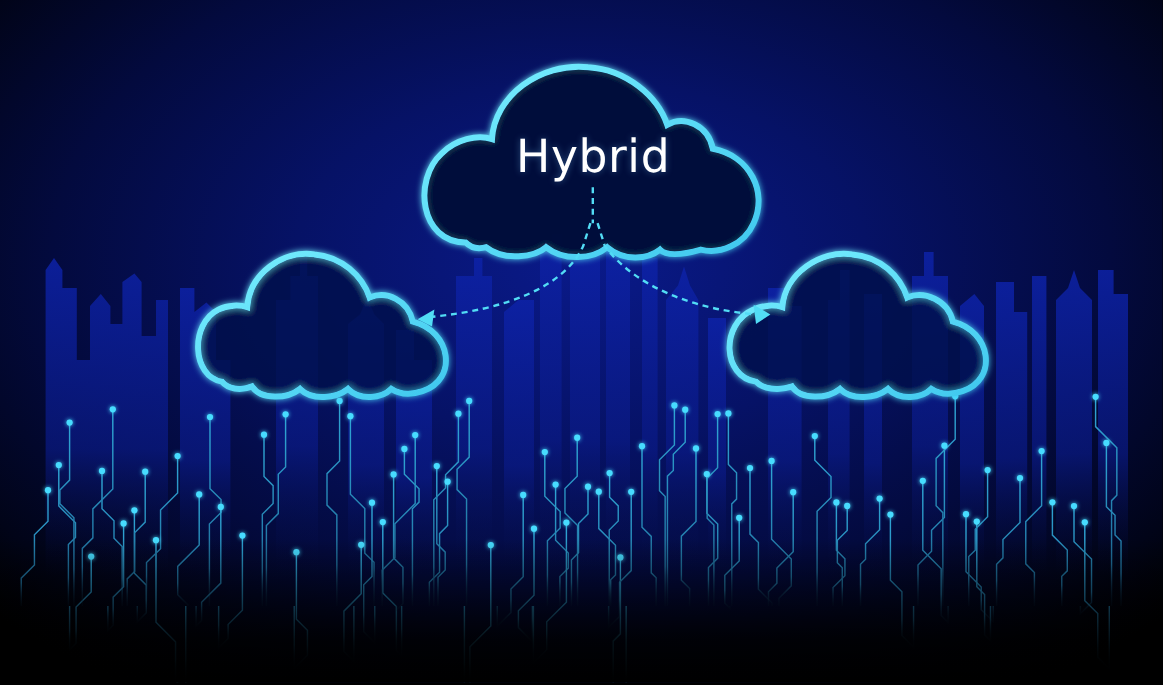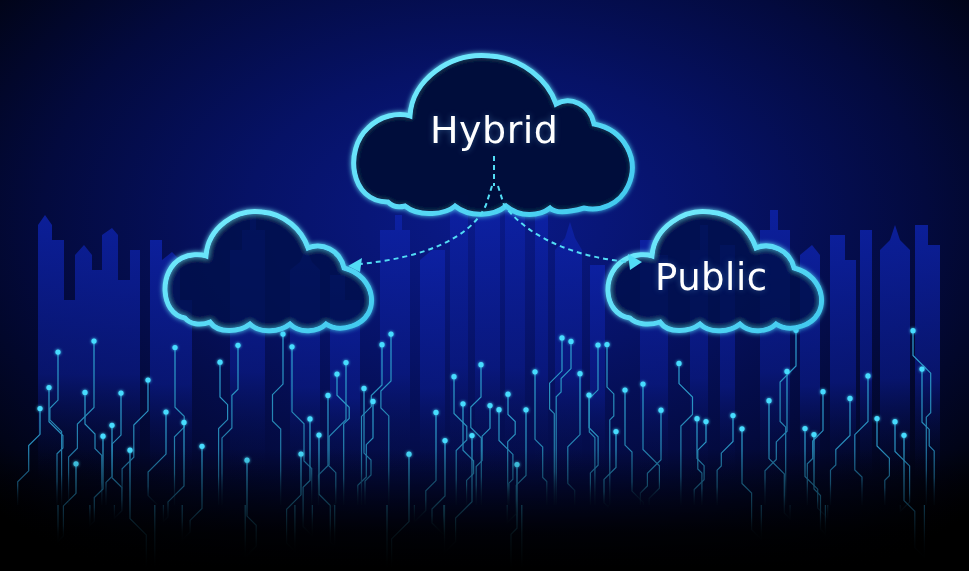--- a/index.html
+++ b/index.html
@@ -301,7 +301,6 @@
   </svg>
 
   <div class="cloud-label lbl-hybrid">Hybrid</div>
-  <div class="cloud-label lbl-public">Public</div>
 </div>
 
 </body></html>

